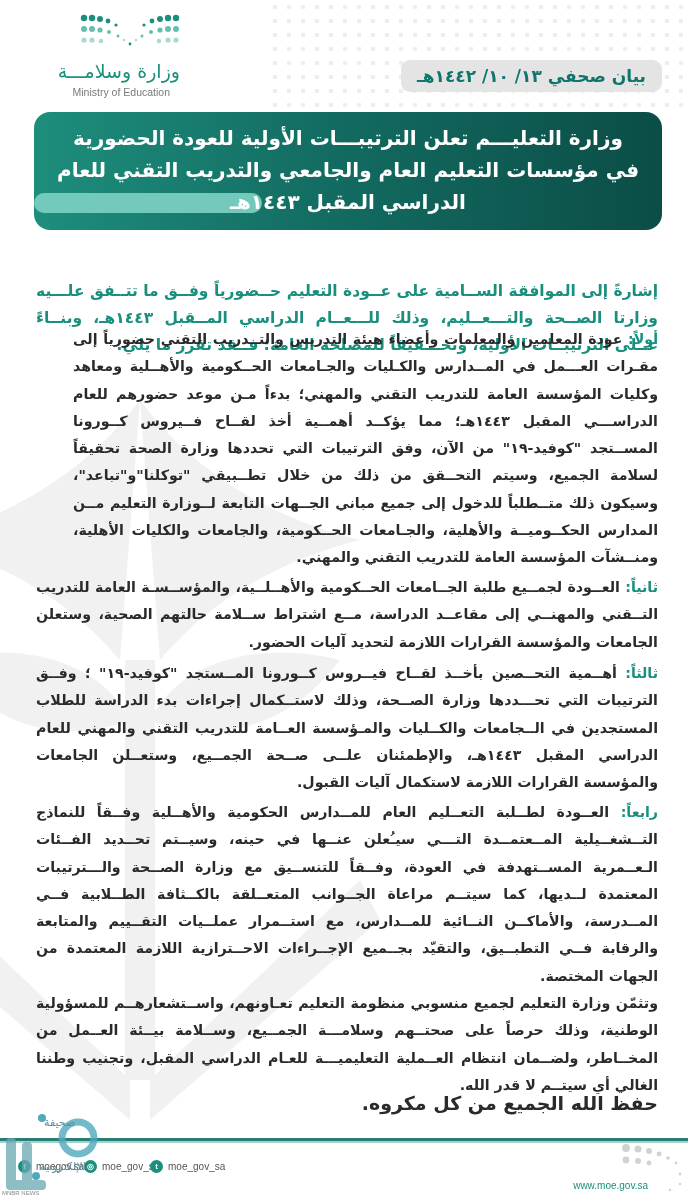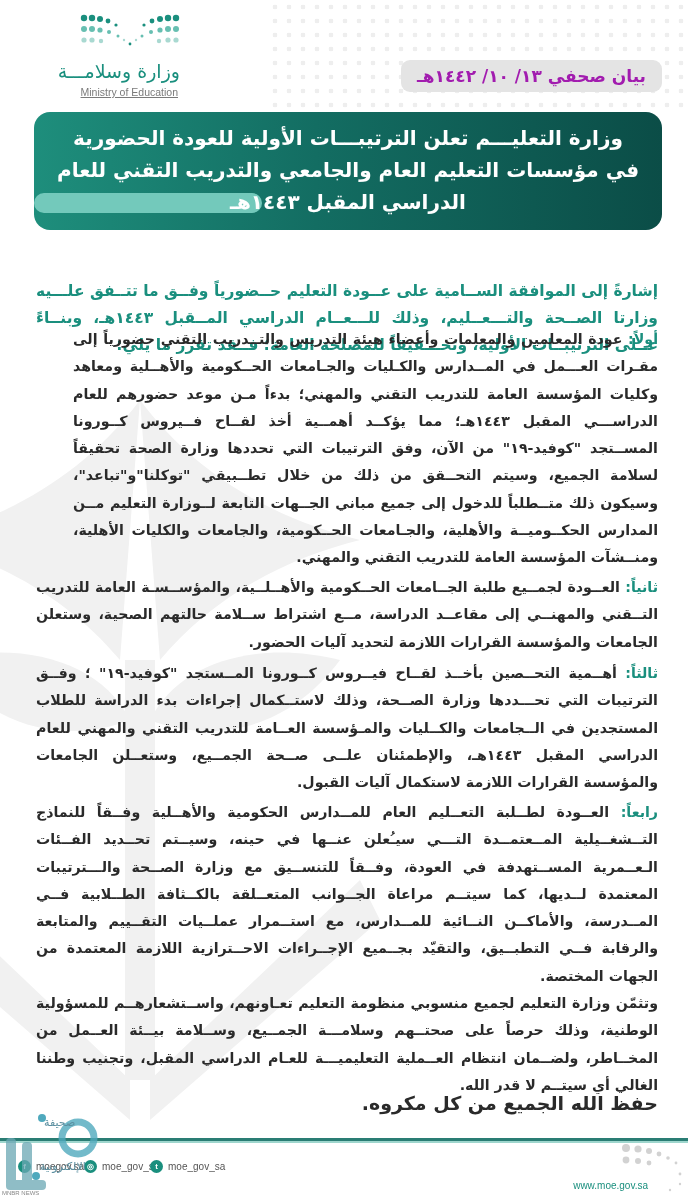--- a/index.html
+++ b/index.html
@@ -22,7 +22,7 @@
   .statement-pill {
     position:absolute; right:26px; top:60px; height:32px; padding:0 16px;
     background:#e4e4e4; border-radius:9px; display:flex; align-items:center;
-    font-size:17px; font-weight:bold; color:#a21caf; direction:rtl;
+    font-size:17px; font-weight:bold; color:#0f766e; direction:rtl;
   }
   
   .banner {

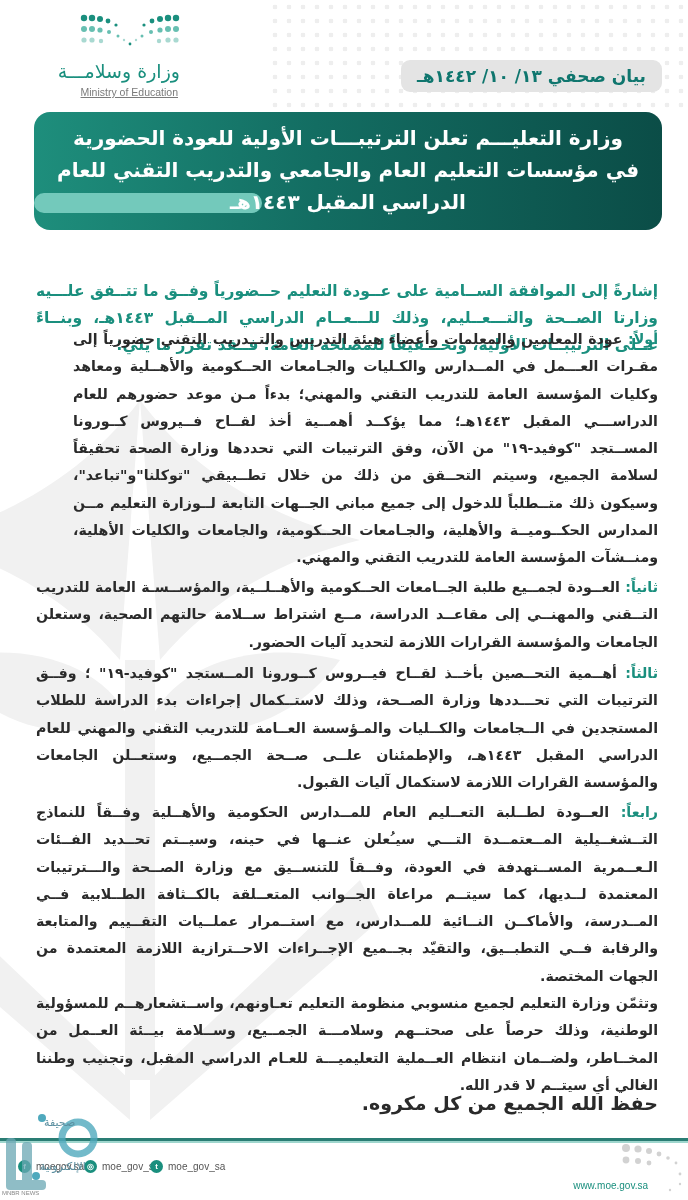--- a/index.html
+++ b/index.html
@@ -18,7 +18,7 @@
   .logo { position:absolute; left:40px; top:10px; width:140px; height:92px; }
   .logo-dots { position:absolute; left:40px; top:4px; width:100px; height:42px; }
   .logo-ar { position:absolute; right:0; top:50px; font-size:19px; color:#1a8f7e; direction:rtl; font-weight:normal; }
-  .logo-en { position:absolute; right:2px; top:76px; font-size:10.5px; color:#7a7a7a; font-family:"Liberation Sans", sans-serif;text-decoration:underline; }
+  .logo-en { position:absolute; right:10px; top:76px; font-size:10.5px; color:#7a7a7a; font-family:"Liberation Sans", sans-serif; }
   .statement-pill {
     position:absolute; right:26px; top:60px; height:32px; padding:0 16px;
     background:#e4e4e4; border-radius:9px; display:flex; align-items:center;

